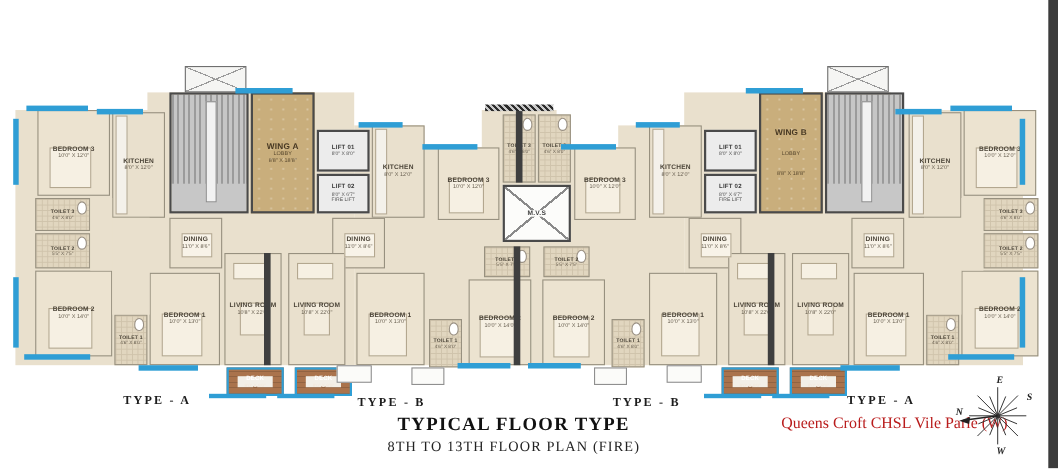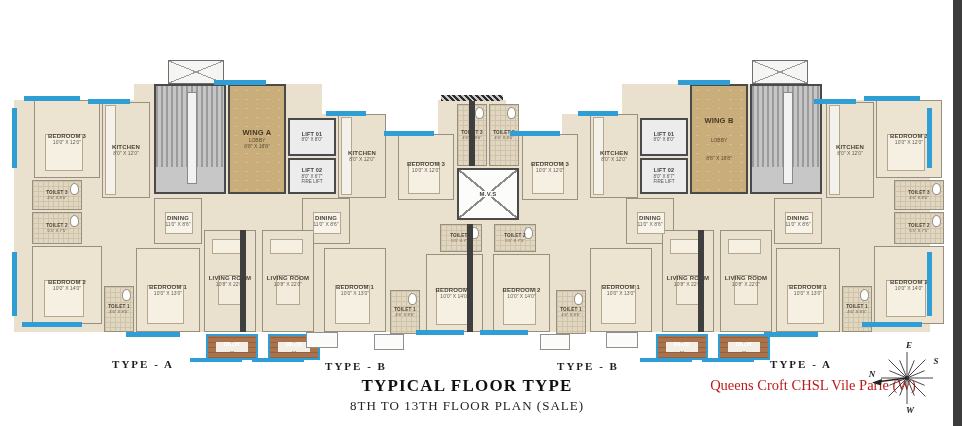--- a/index.html
+++ b/index.html
@@ -332,7 +332,7 @@
 
 
   <div class="title1">TYPICAL FLOOR TYPE</div>
-  <div class="title2">8TH TO 13TH FLOOR PLAN (SALE)</div>
+  <div class="title2">8TH TO 13TH FLOOR PLAN (FIRE)</div>
   <div class="project">Queens Croft CHSL Vile Parle (W)</div>
 
   <svg id="compass" width="74" height="78" viewBox="0 0 74 78">

